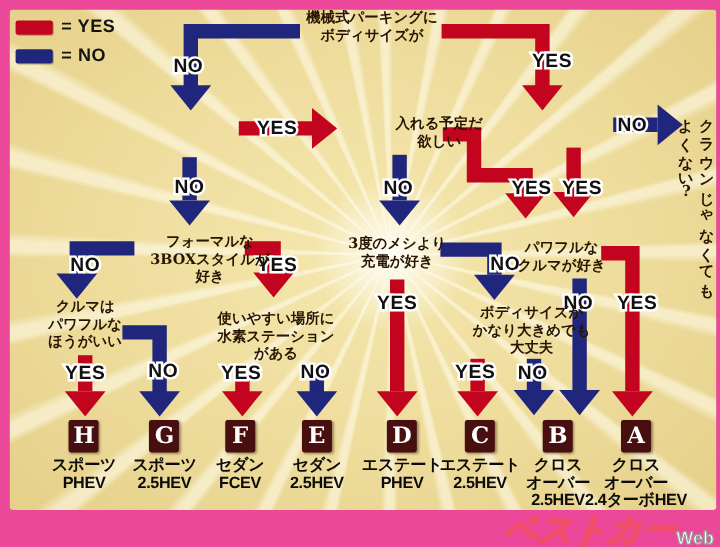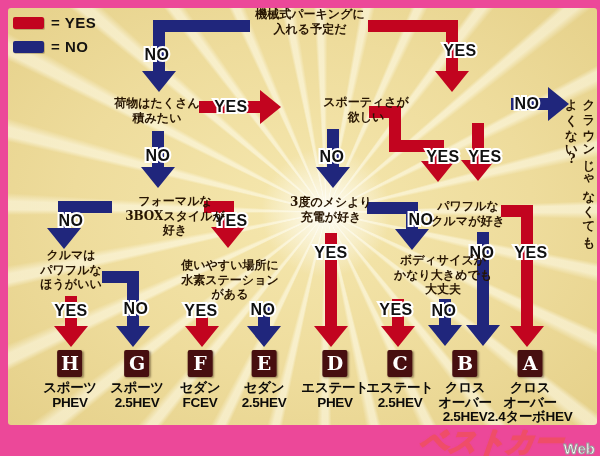--- a/index.html
+++ b/index.html
@@ -166,7 +166,7 @@
     </svg>
   <div class="layer" id="nodes">
       <div class="qnode" style="left: 310px; top: 22px;">機械式パーキングに
-入れる予定だ</div>
+ボディサイズが</div>
       <div class="qnode" style="left: 157px; top: 111px;">荷物はたくさん
 積みたい</div>
       <div class="qnode" style="left: 366px; top: 110px;">スポーティさが

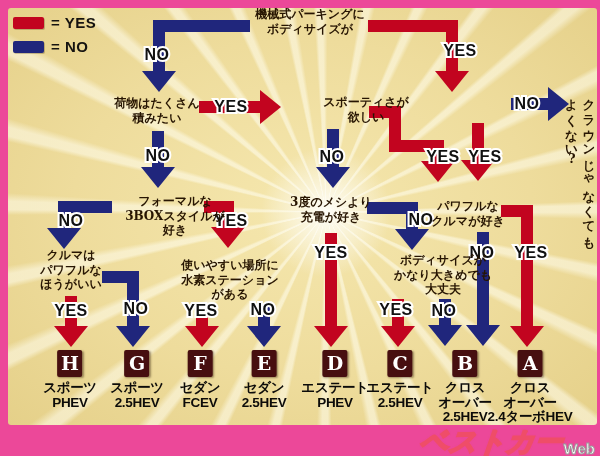--- a/index.html
+++ b/index.html
@@ -167,8 +167,6 @@
   <div class="layer" id="nodes">
       <div class="qnode" style="left: 310px; top: 22px;">機械式パーキングに
 ボディサイズが</div>
-      <div class="qnode" style="left: 157px; top: 111px;">荷物はたくさん
-積みたい</div>
       <div class="qnode" style="left: 366px; top: 110px;">スポーティさが
 欲しい</div>
       <div class="qnode" style="left: 175px; top: 216px;">フォーマルな

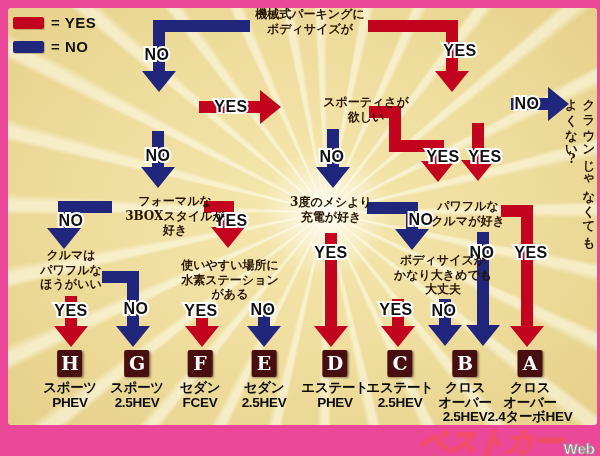--- a/index.html
+++ b/index.html
@@ -167,7 +167,7 @@
   <div class="layer" id="nodes">
       <div class="qnode" style="left: 310px; top: 22px;">機械式パーキングに
 ボディサイズが</div>
-      <div class="qnode" style="left: 366px; top: 110px;">スポーティさが
+      <div class="qnode" style="left: 366px; top: 110px;">入れる予定だ
 欲しい</div>
       <div class="qnode" style="left: 175px; top: 216px;">フォーマルな
 3BOXスタイルが

